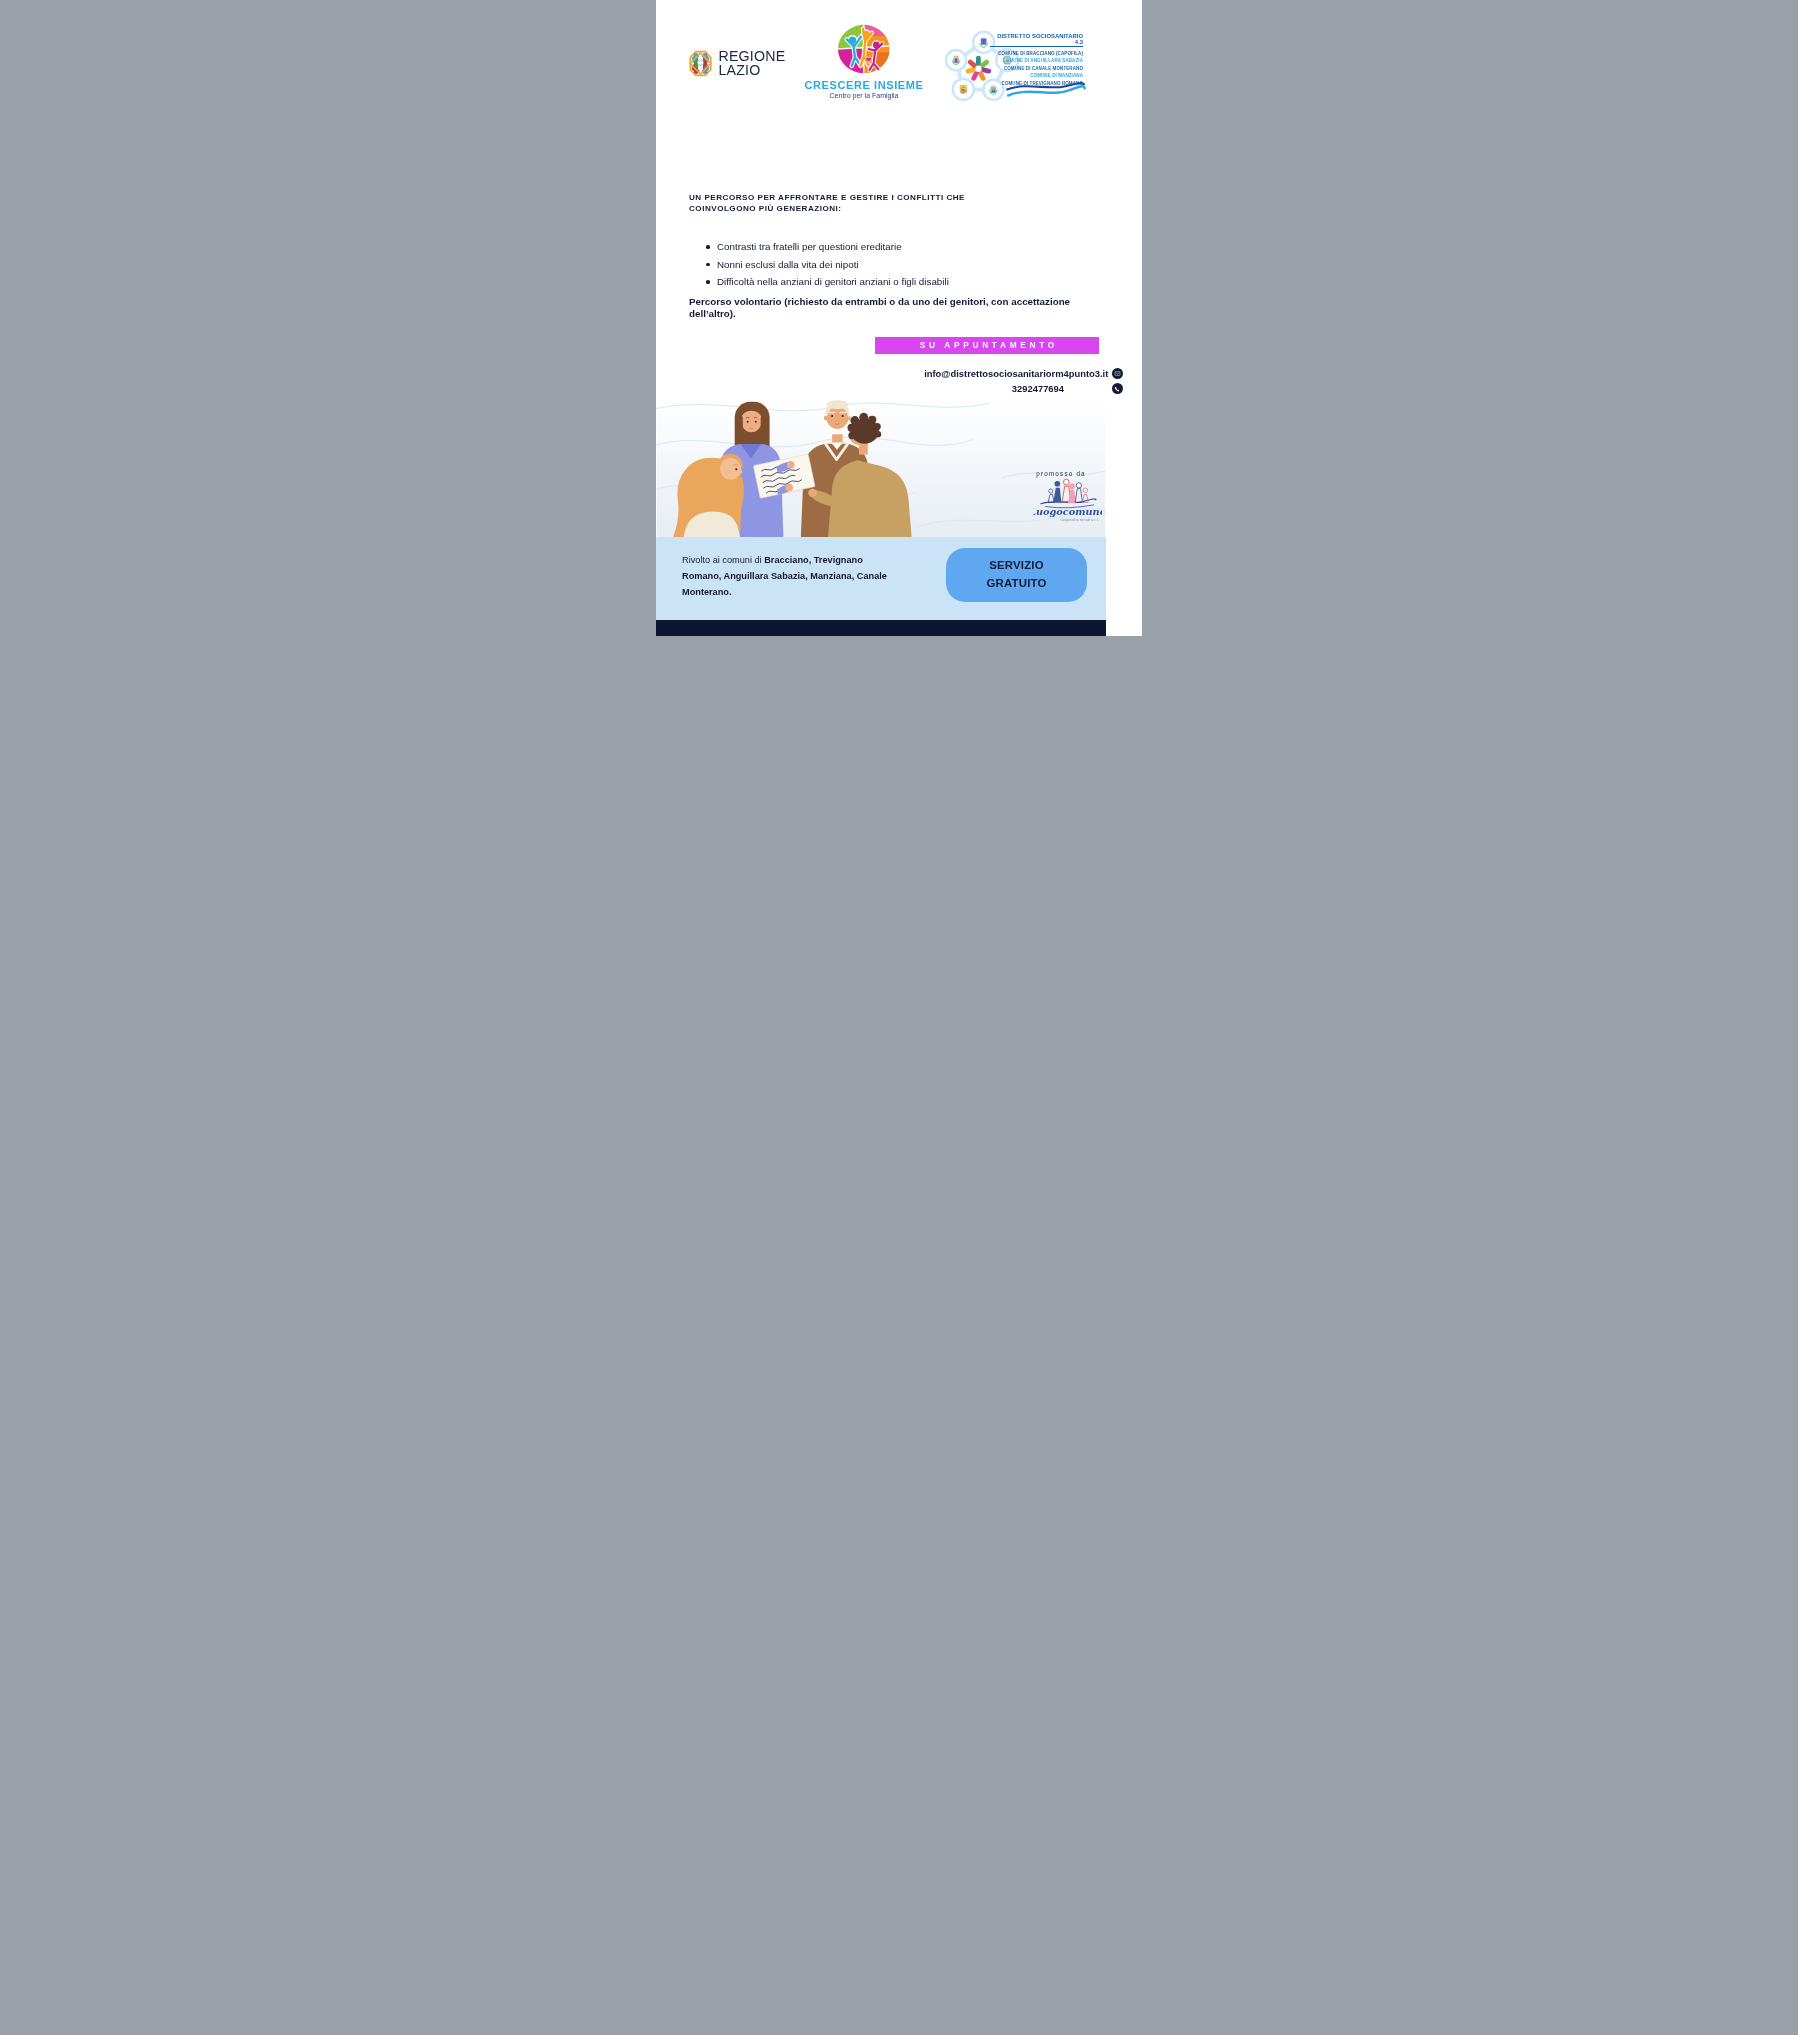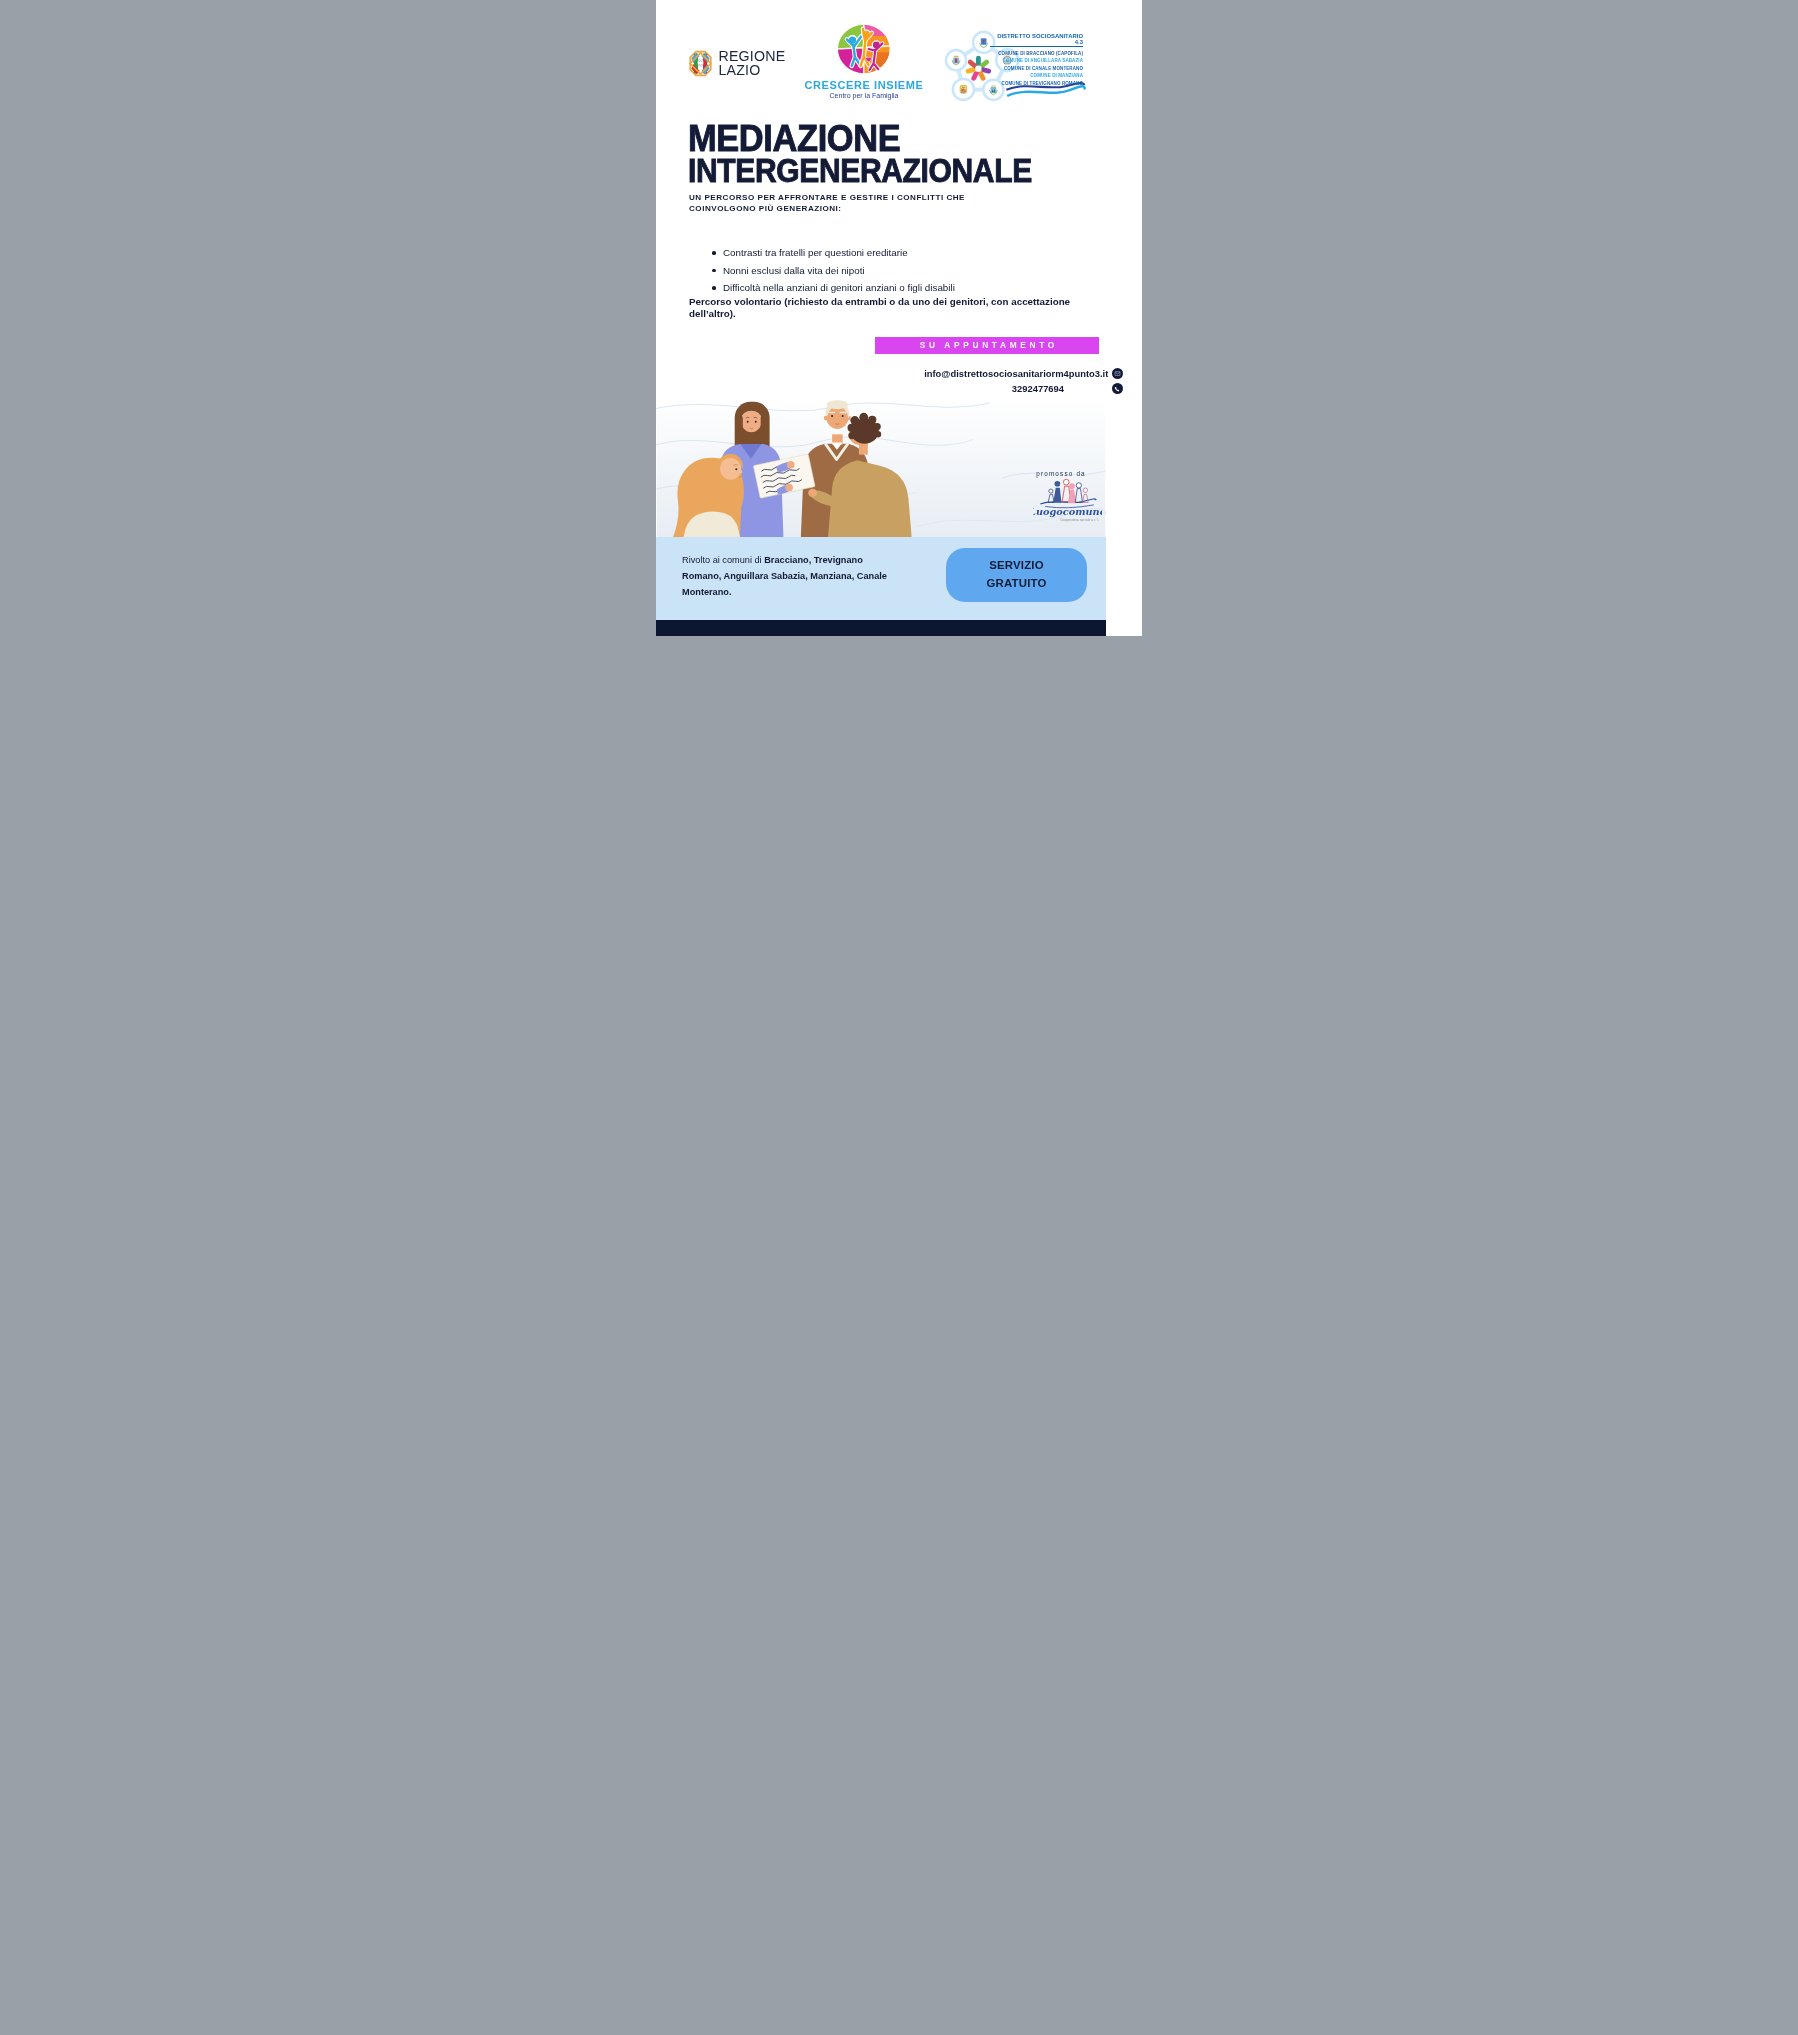--- a/index.html
+++ b/index.html
@@ -234,10 +234,6 @@
     <div class="comune c4">COMUNE DI TREVIGNANO ROMANO</div>
   </div>
 
-  <h1 class="abs title" style="margin:0;font-weight:700;">
-    <span class="row"><span class="t1">MEDIAZIONE</span></span>
-    <span class="row"><span class="t2">INTERGENERAZIONALE</span></span>
-  </h1>
 
   <div class="abs subtitle">
     <div>UN PERCORSO PER AFFRONTARE E GESTIRE I CONFLITTI CHE</div>

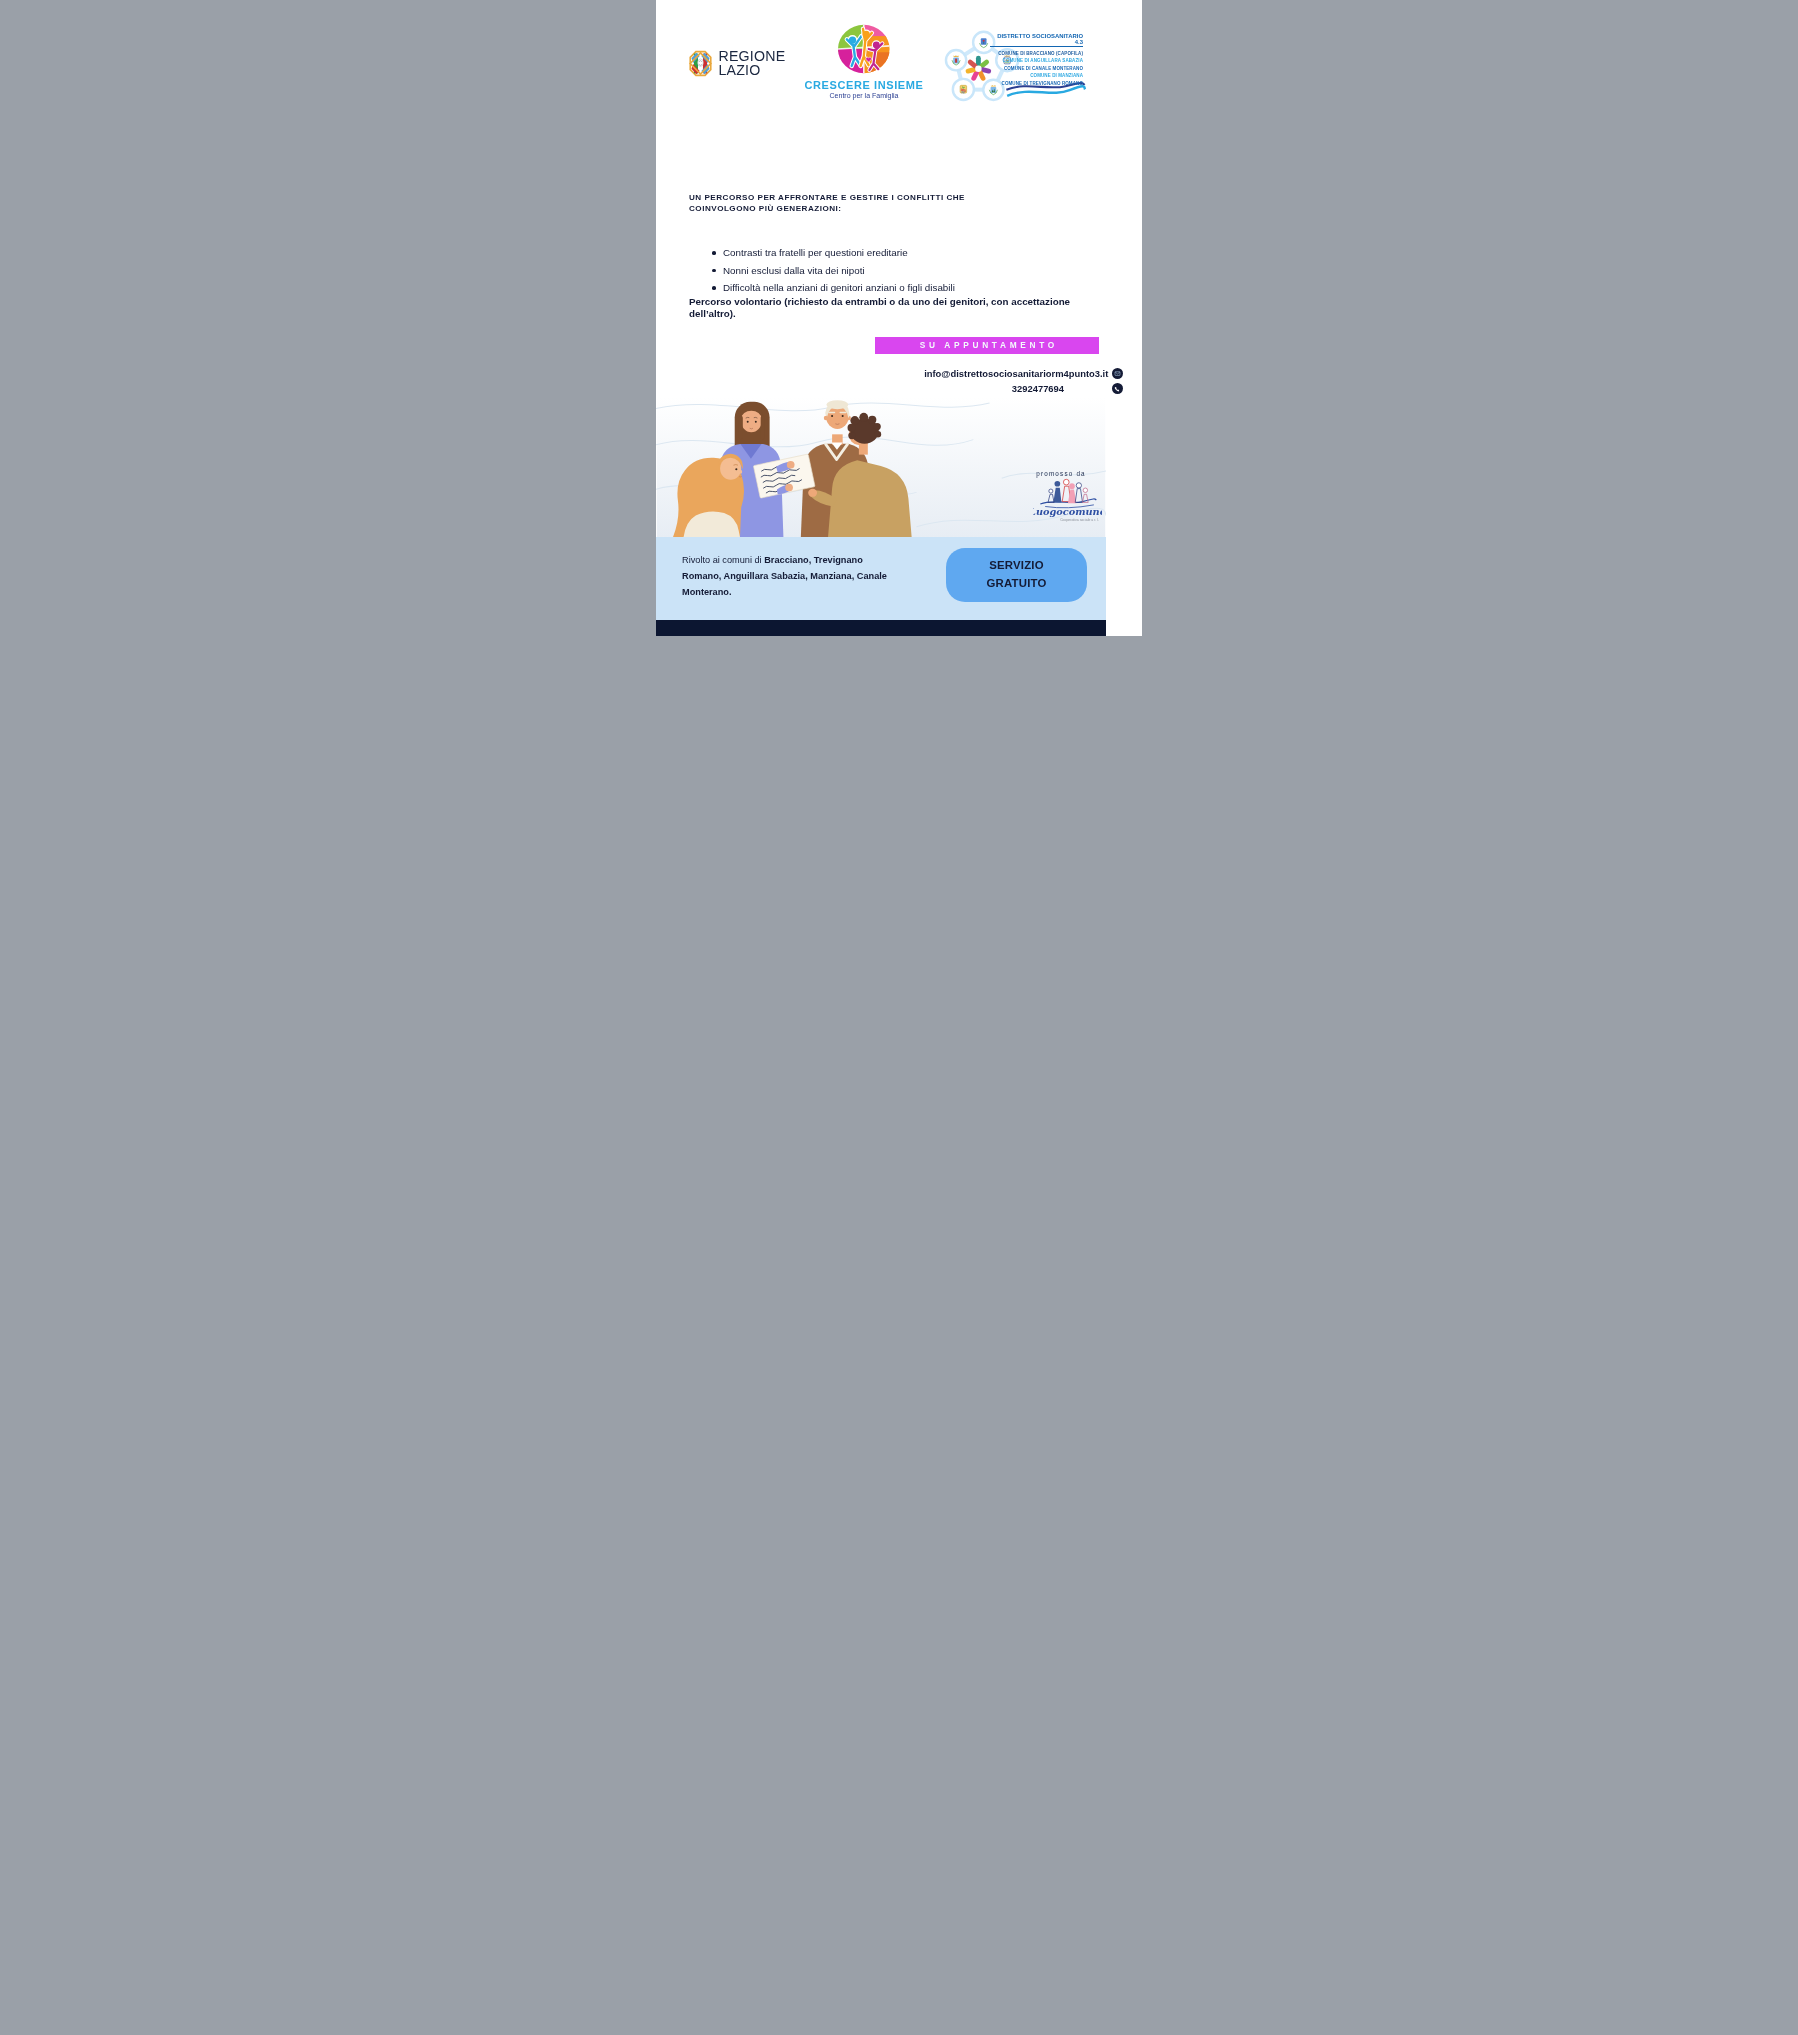--- a/index.html
+++ b/index.html
@@ -36,7 +36,7 @@
   .title .t2{font-size:33px;line-height:36px;transform:scaleX(.91);margin-top:-4.9px;}
   .title .row{display:block;}
   .subtitle{left:33px;top:192px;font-size:8.1px;font-weight:700;letter-spacing:0.5px;line-height:11px;}
-  .bullets{left:46px;top:234px;list-style:none;margin:10px;padding:0;}
+  .bullets{left:46px;top:234px;list-style:none;margin:4px;padding:0;}
   .bullets li{position:relative;padding-left:11px;font-size:9.8px;line-height:17.5px;color:#141b36;}
   .bullets li::before{content:"";position:absolute;left:0;top:7px;width:3.7px;height:3.7px;
      border-radius:50%;background:#141b36;}

